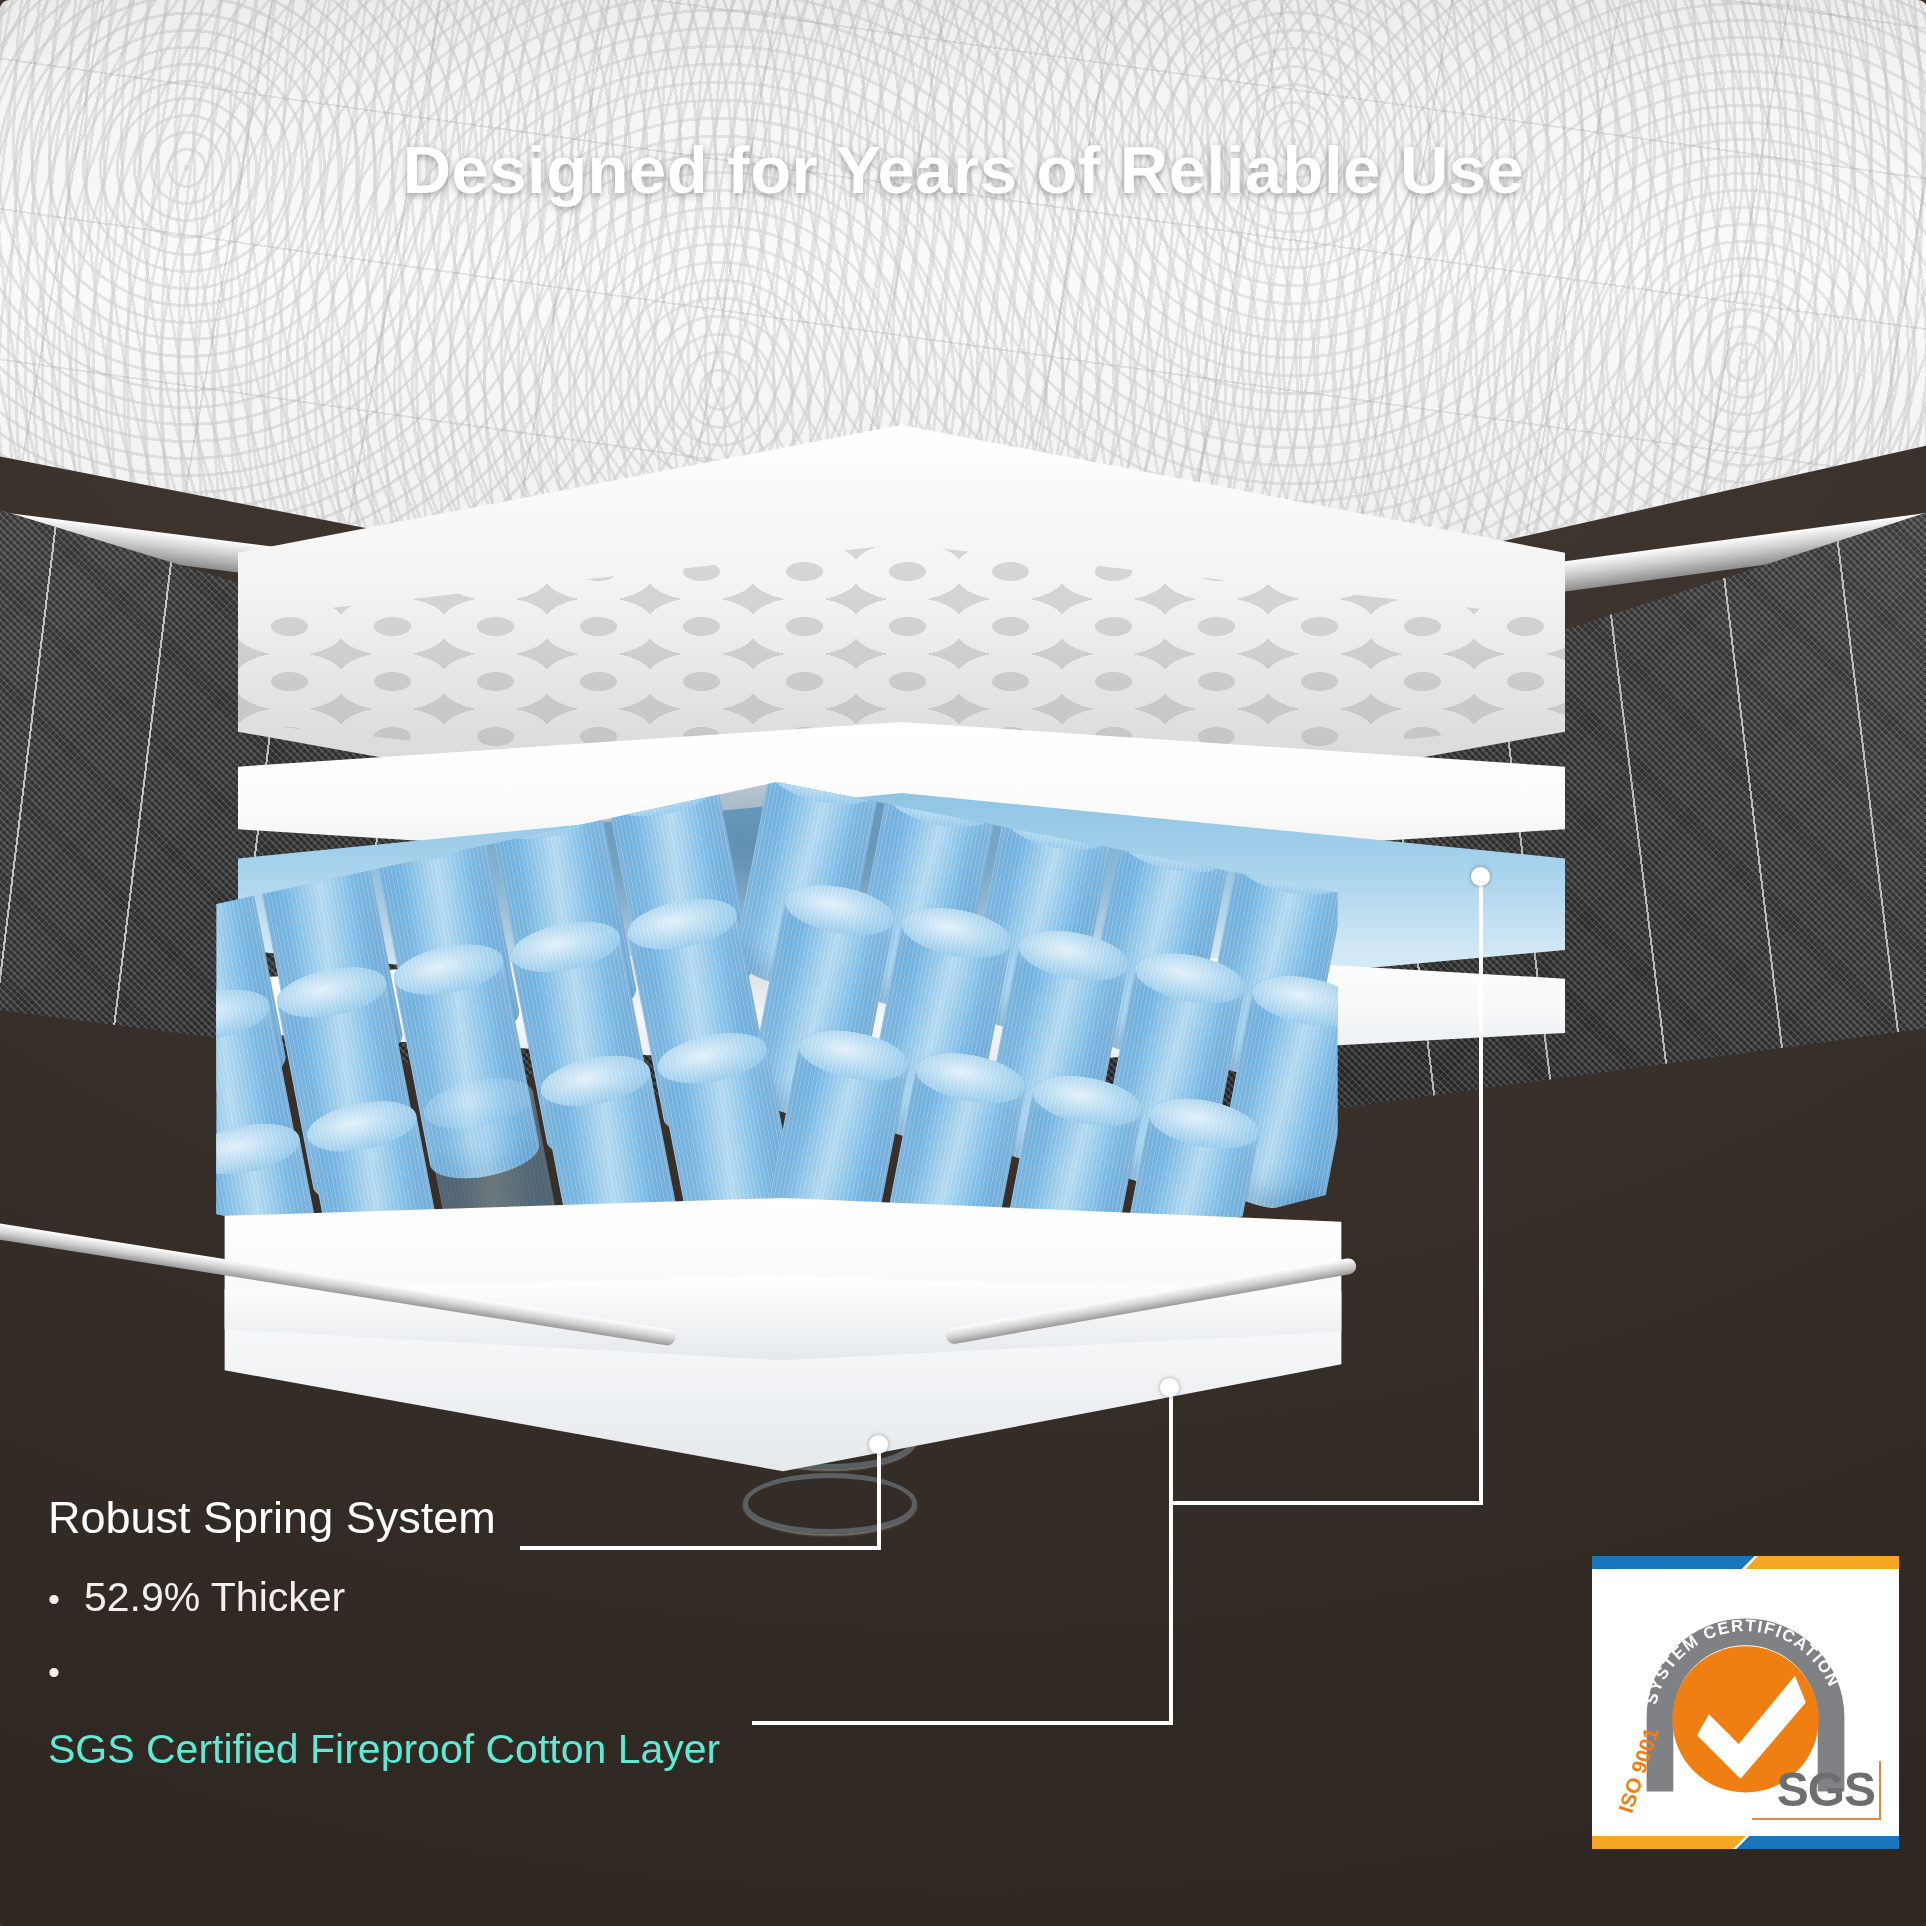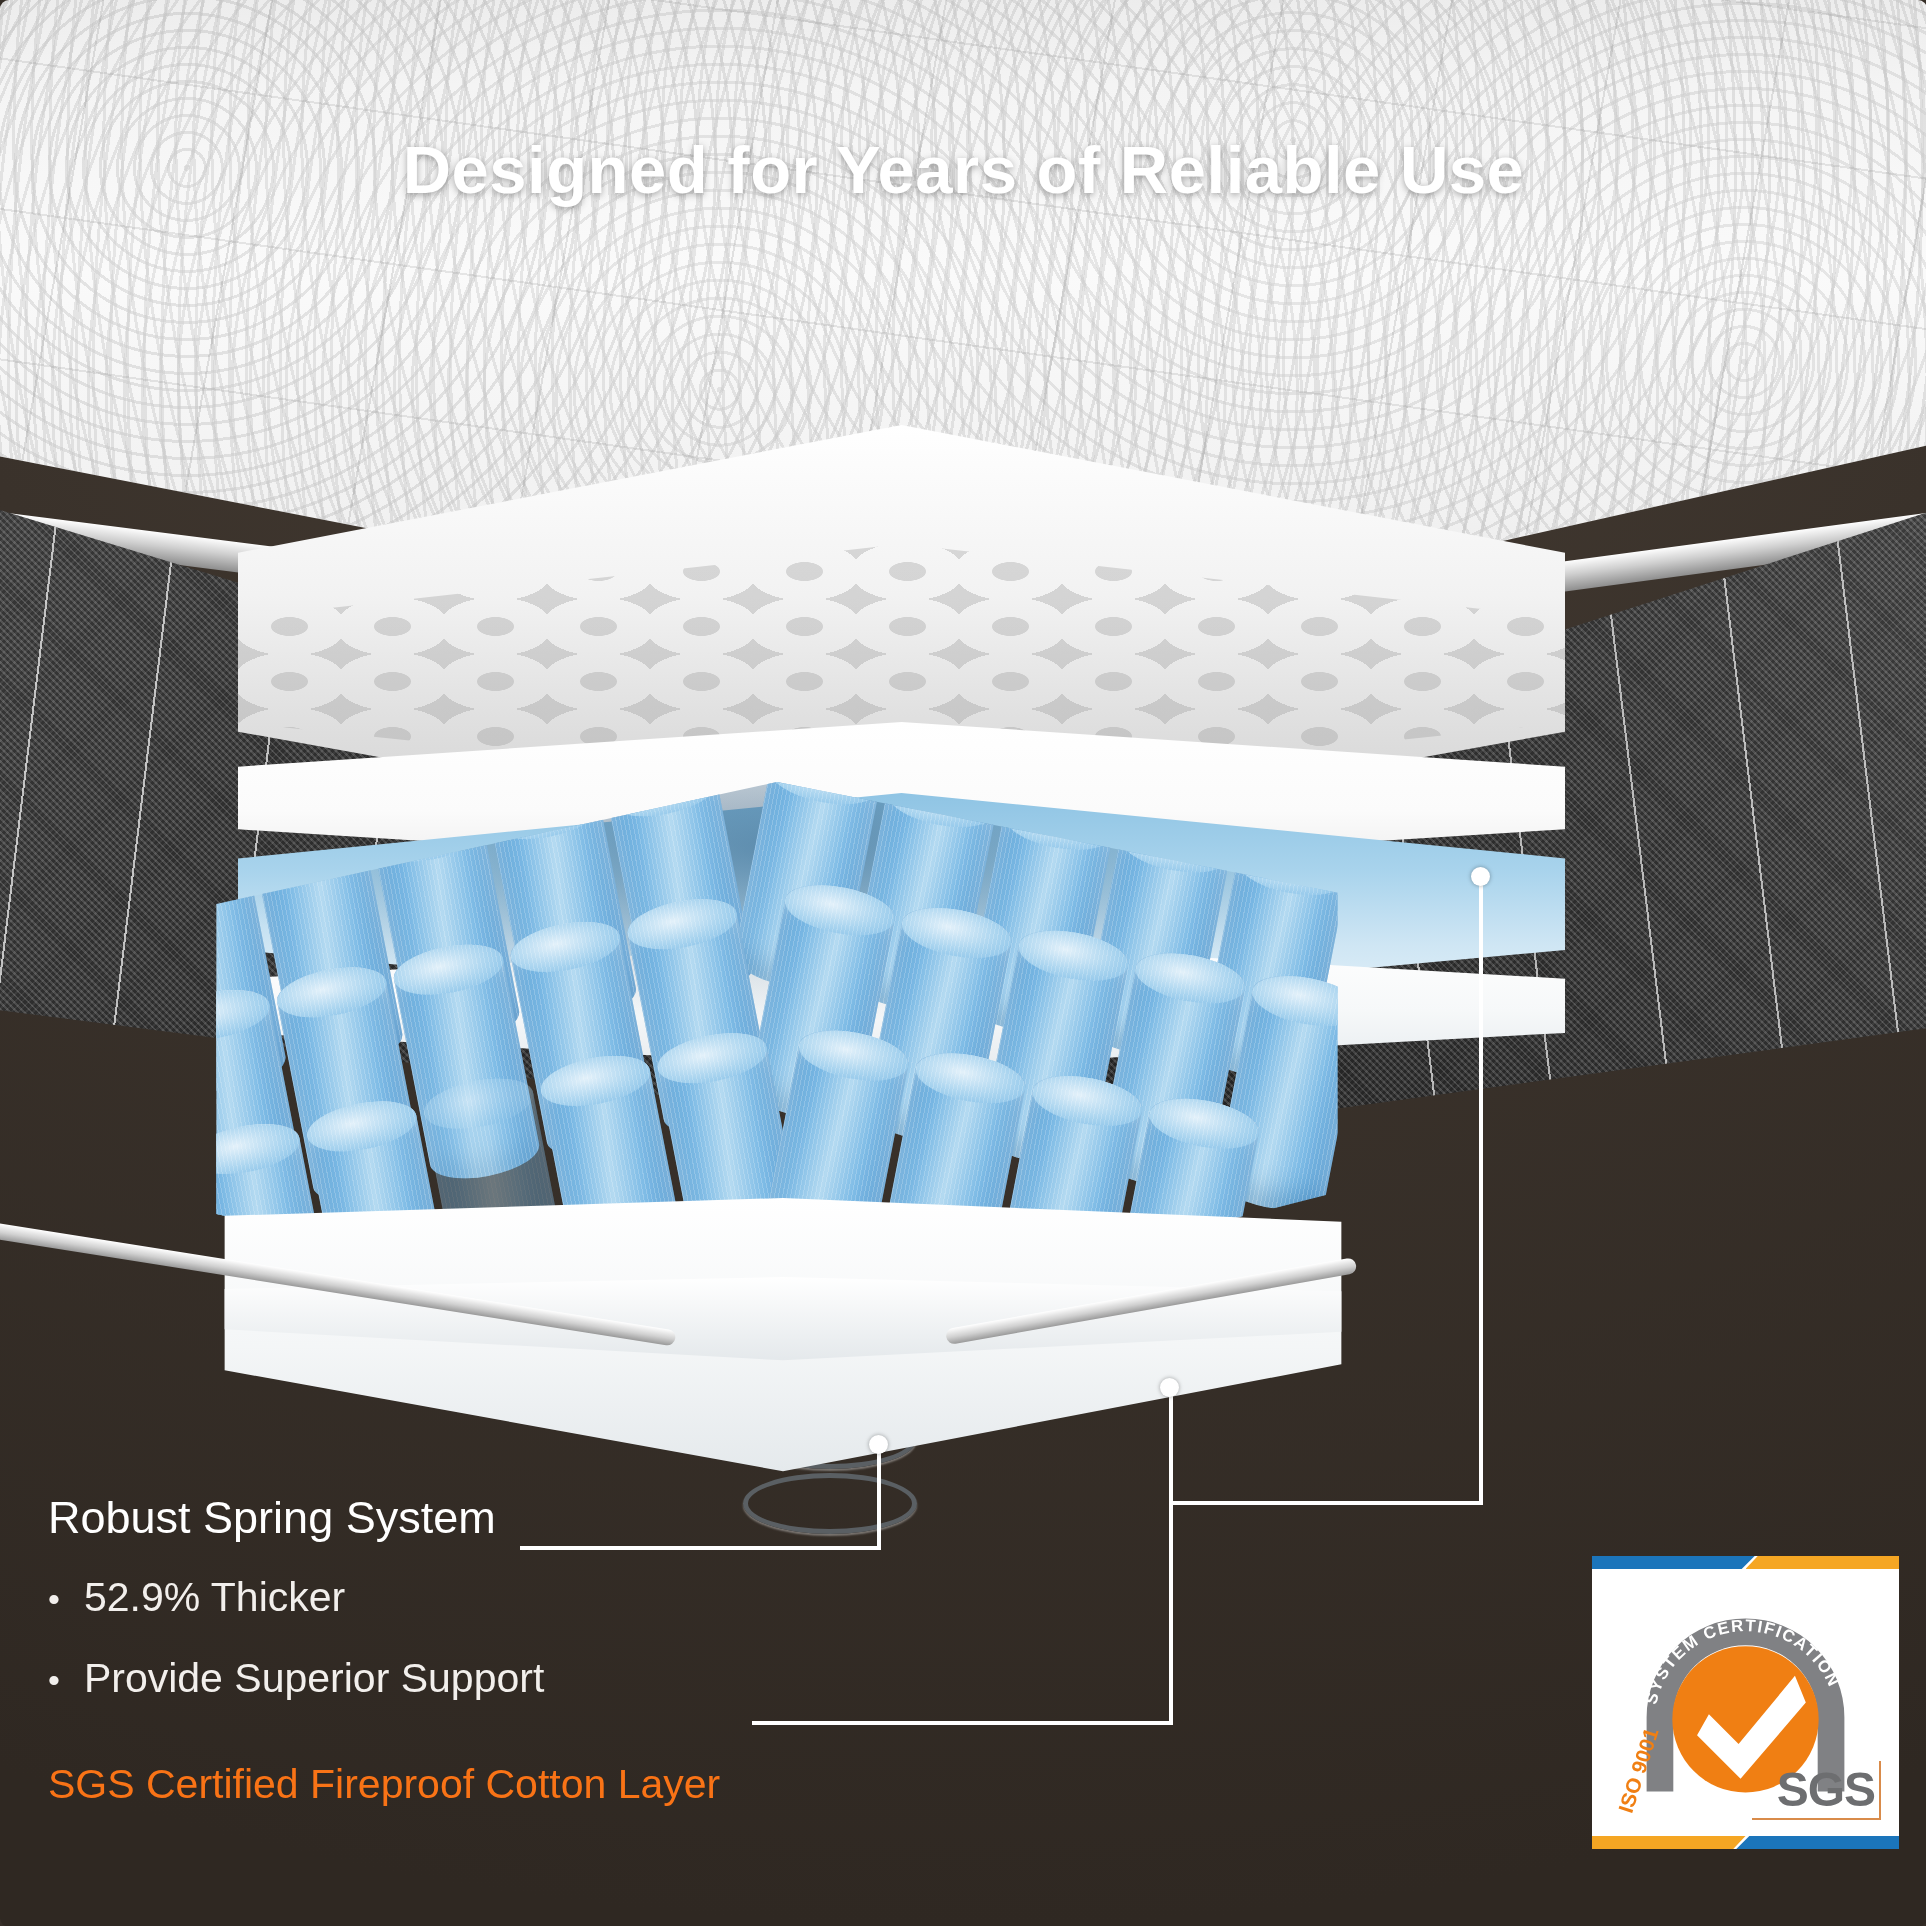--- a/index.html
+++ b/index.html
@@ -276,7 +276,6 @@
 
     <div class="c-li">
       <span class="c-bullet">•</span>
-      <span>Provide Superior Support</span>
     </div>
 
     <div class="c-sgs">SGS Certified Fireproof Cotton Layer</div>

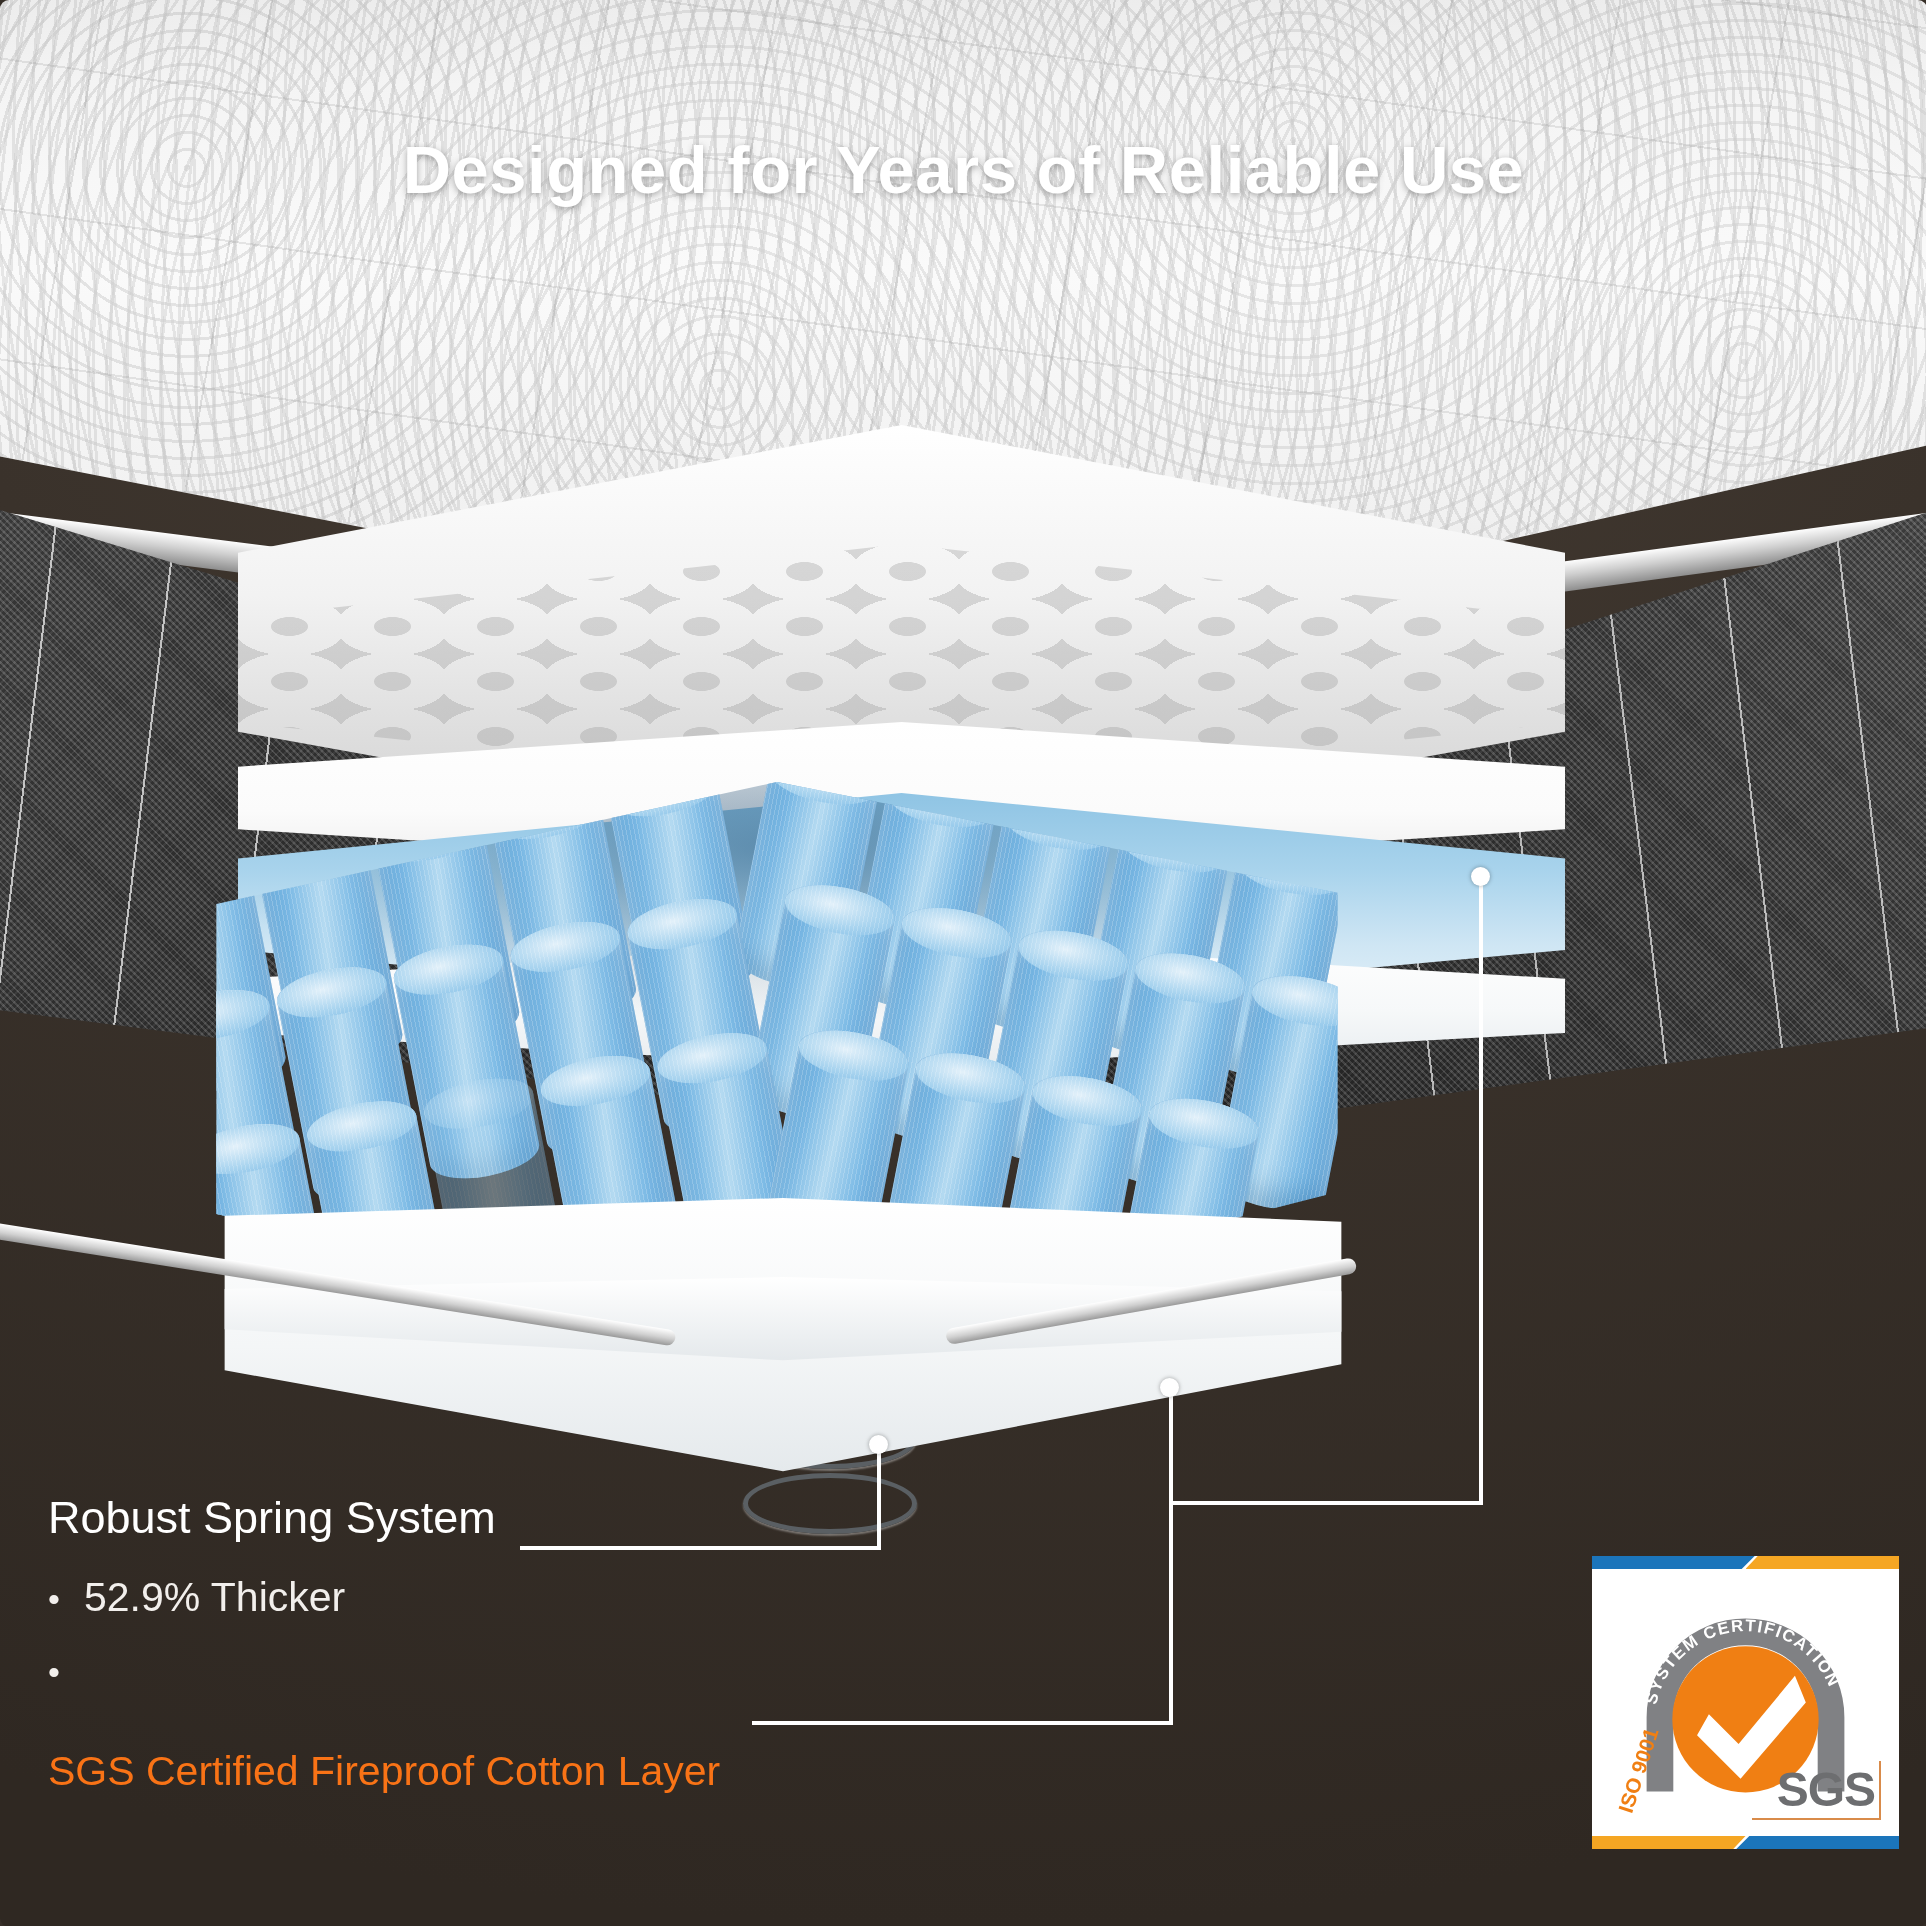--- a/index.html
+++ b/index.html
@@ -137,7 +137,7 @@
   .c-head{font-size:45px;font-weight:normal;color:#ffffff;line-height:1;}
   .c-li{display:flex;align-items:baseline;gap:24px;margin-top:34px;font-size:41px;color:#f2efec;}
   .c-bullet{font-size:34px;line-height:1;}
-  .c-sgs{margin-top:62px;font-size:41px;color:#f97316;line-height:1;}
+  .c-sgs{margin-top:40px;font-size:41px;color:#5eead4;line-height:1;}
 
   
   .ld{position:absolute;background:#ffffff;}

